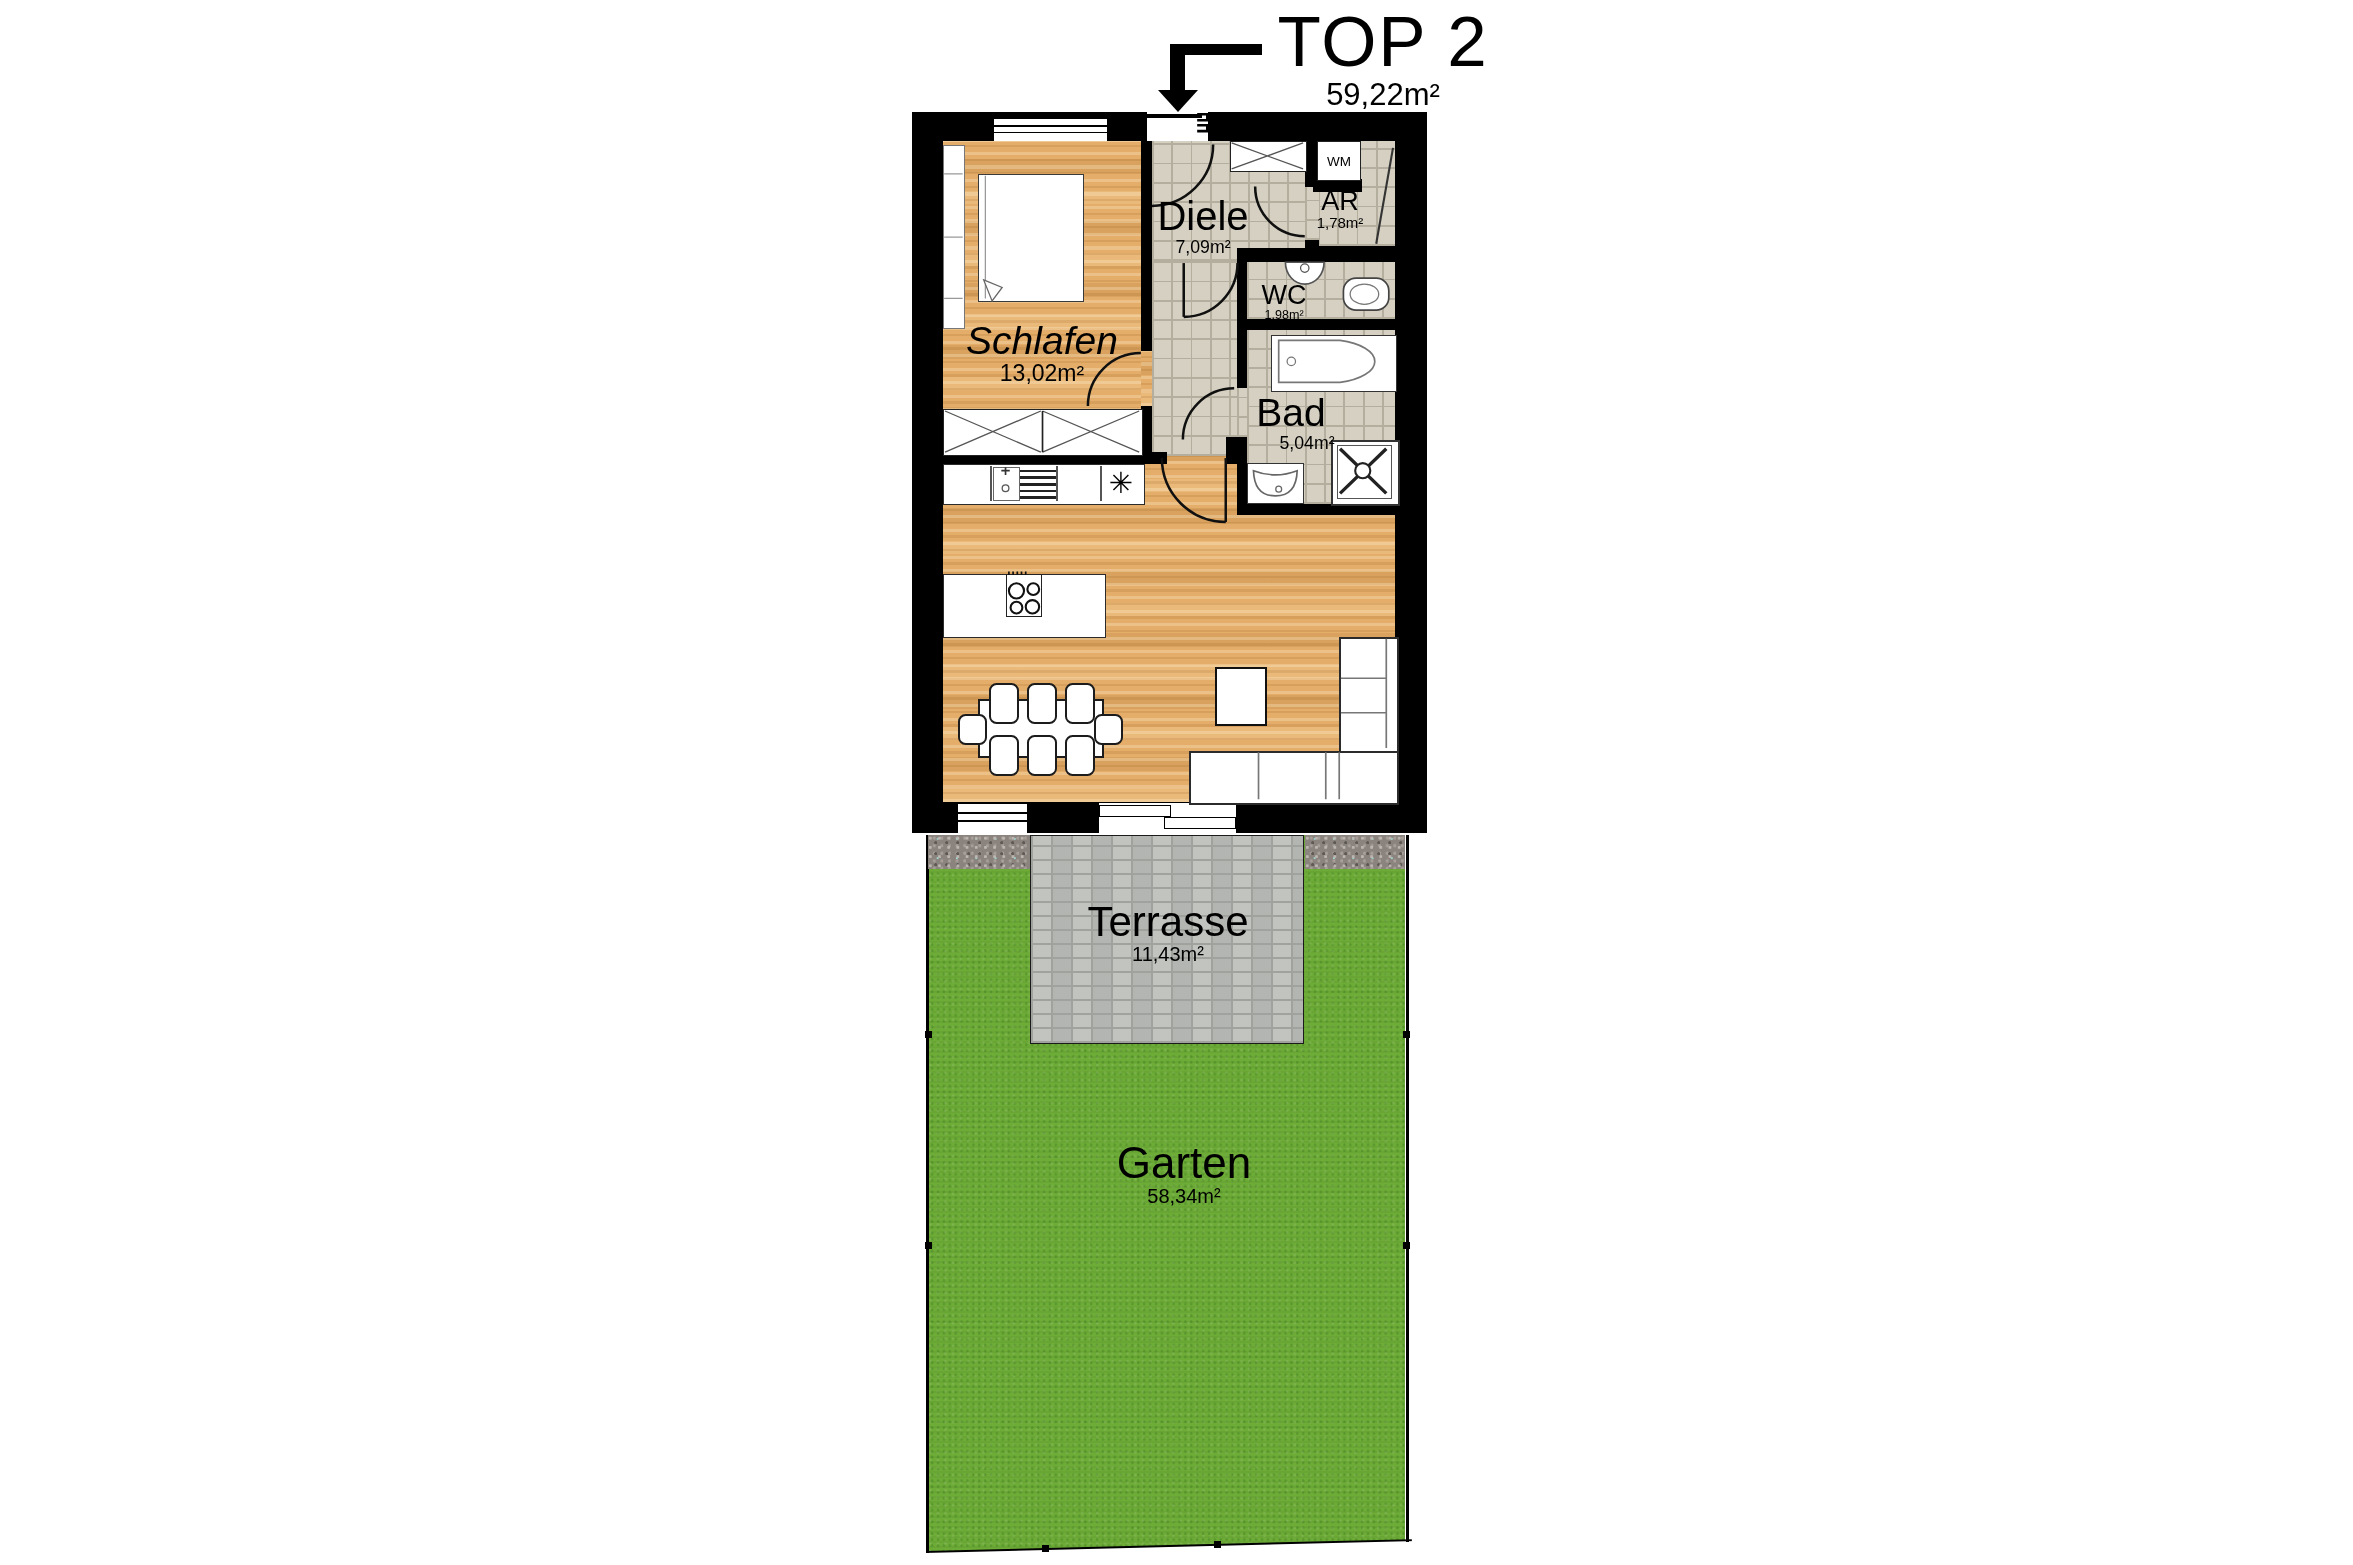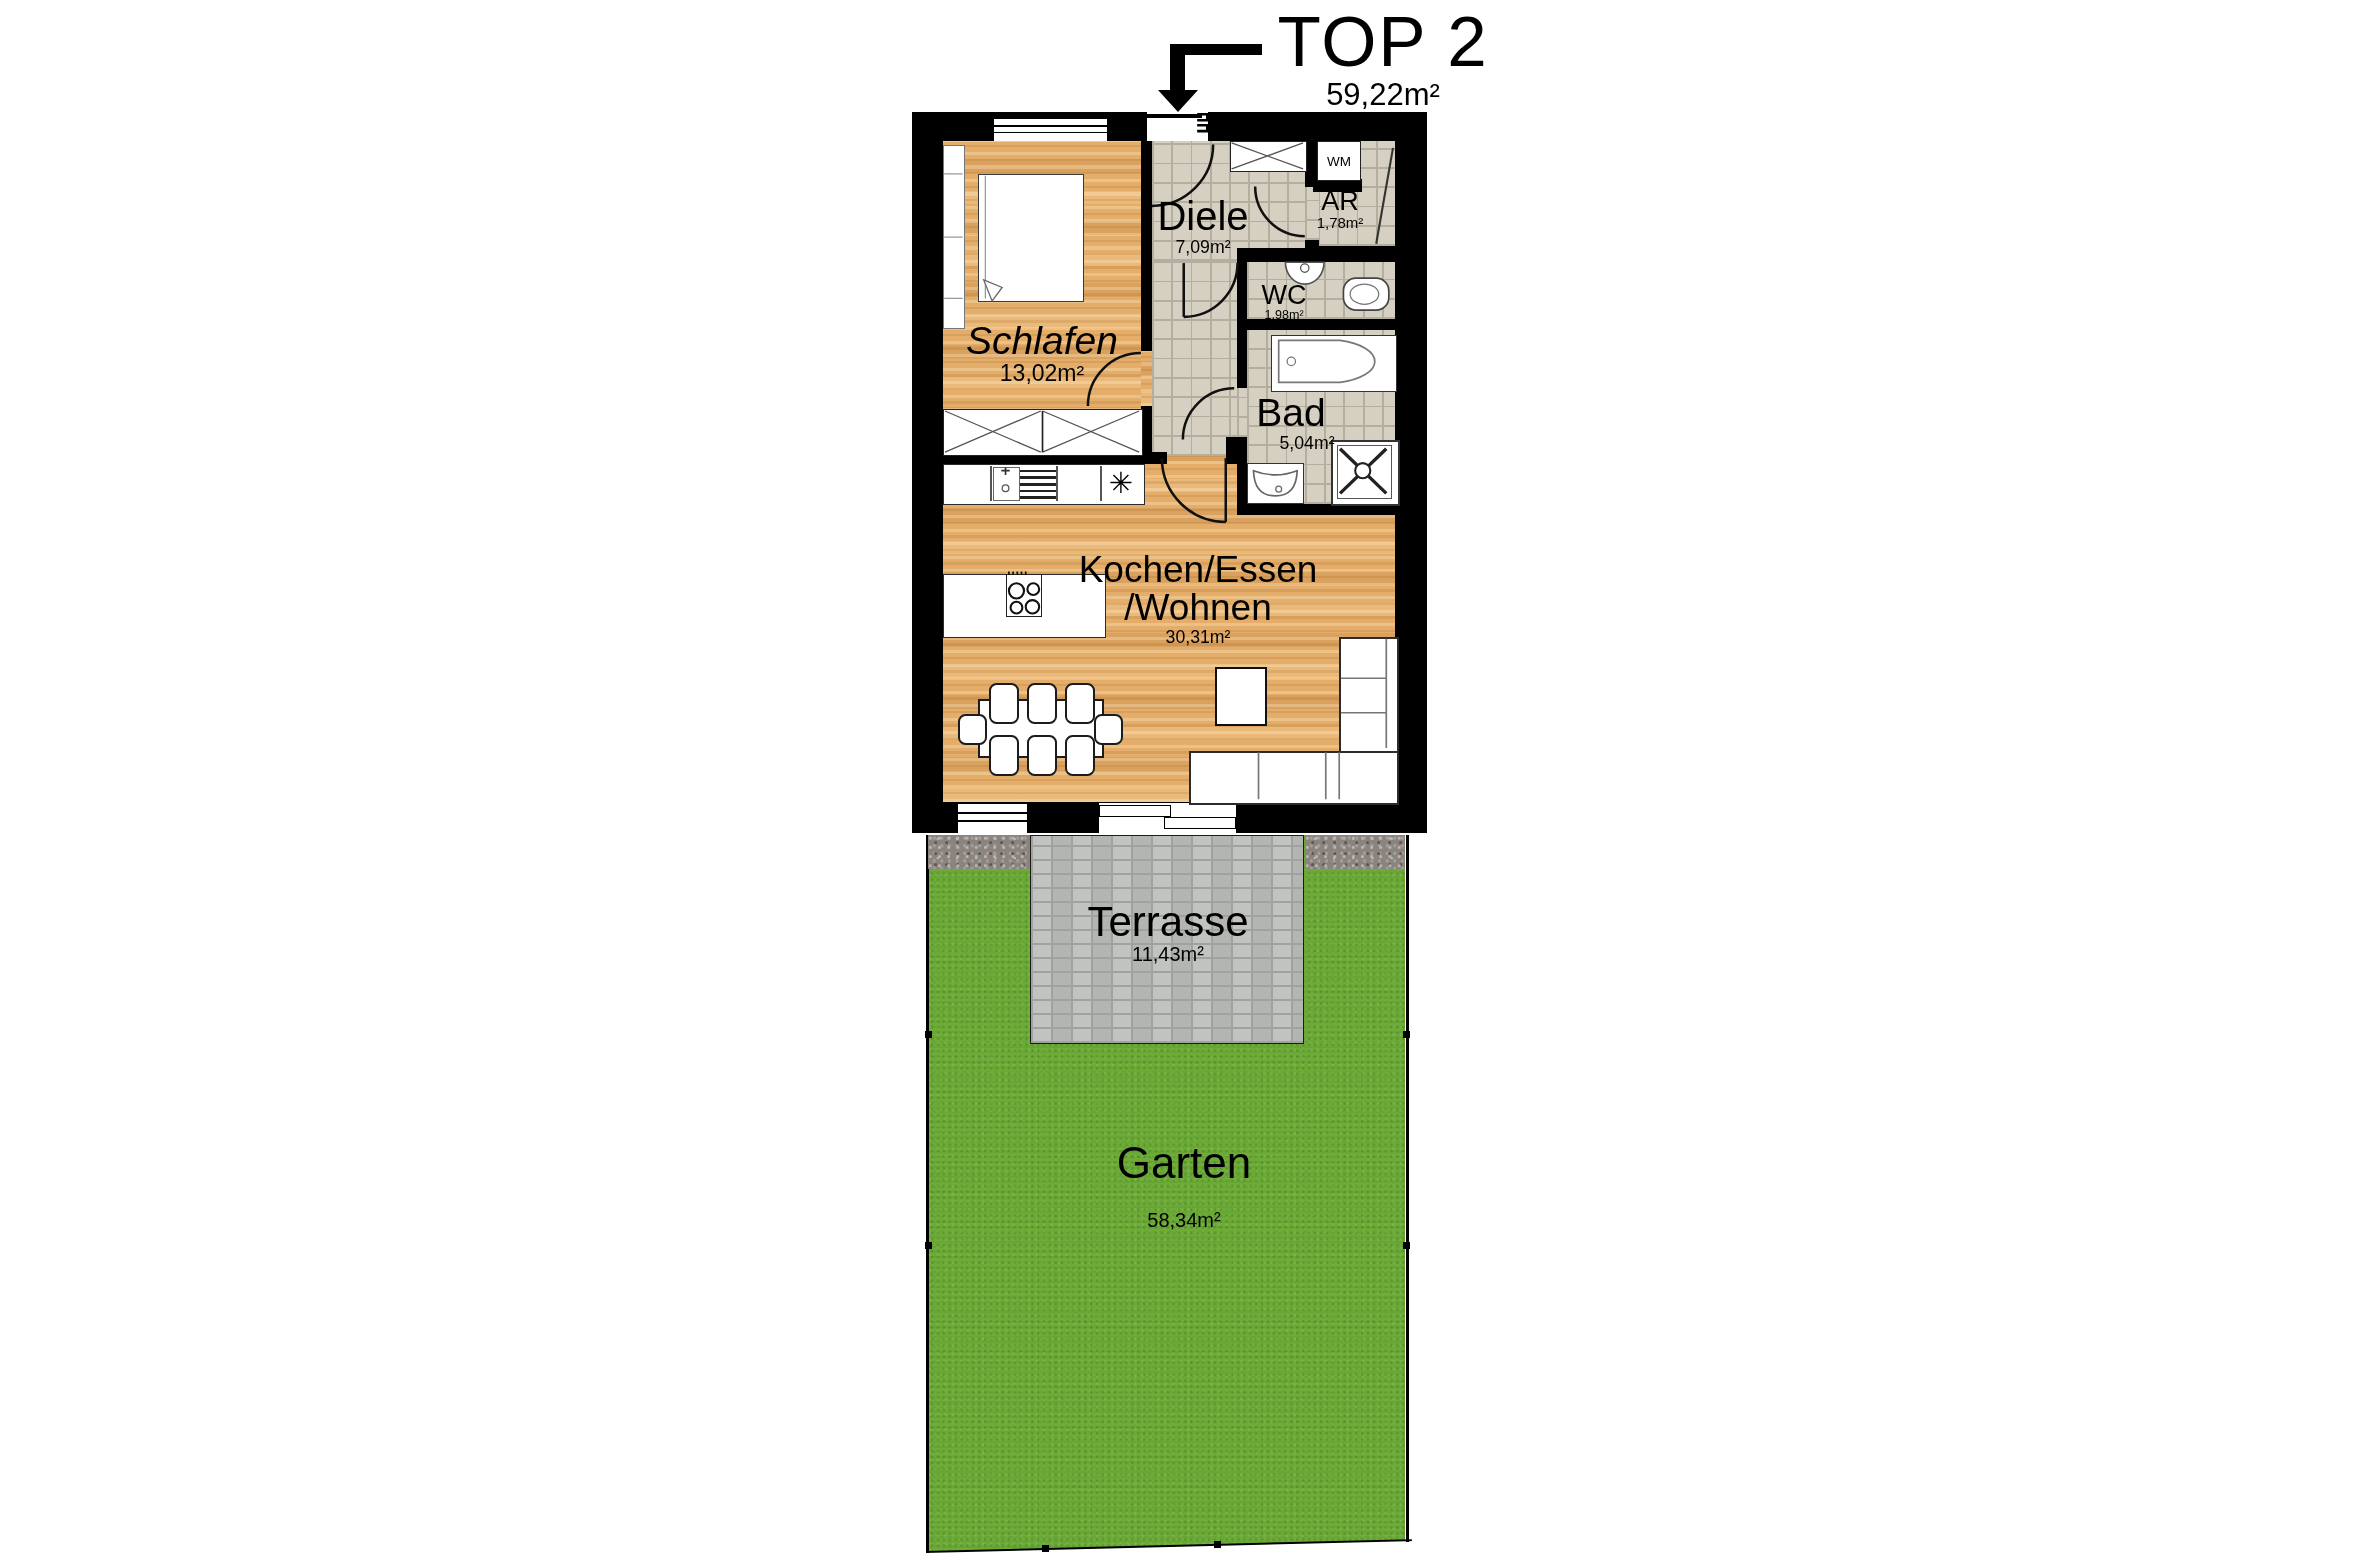--- a/index.html
+++ b/index.html
@@ -248,11 +248,6 @@
     <span style="font-size:39px;">Bad</span>
     <span style="font-size:17.7px;padding-left:32px;">5,04m²</span>
   </div>
-  <div class="lbl" style="left:1198px;top:551px;">
-    <span style="font-size:37px;">Kochen/Essen</span>
-    <span style="font-size:37px;">/Wohnen</span>
-    <span style="font-size:17.7px;">30,31m²</span>
-  </div>
   <div class="lbl" style="left:1168px;top:900px;">
     <span style="font-size:42px;">Terrasse</span>
     <span style="font-size:20px;">11,43m²</span>

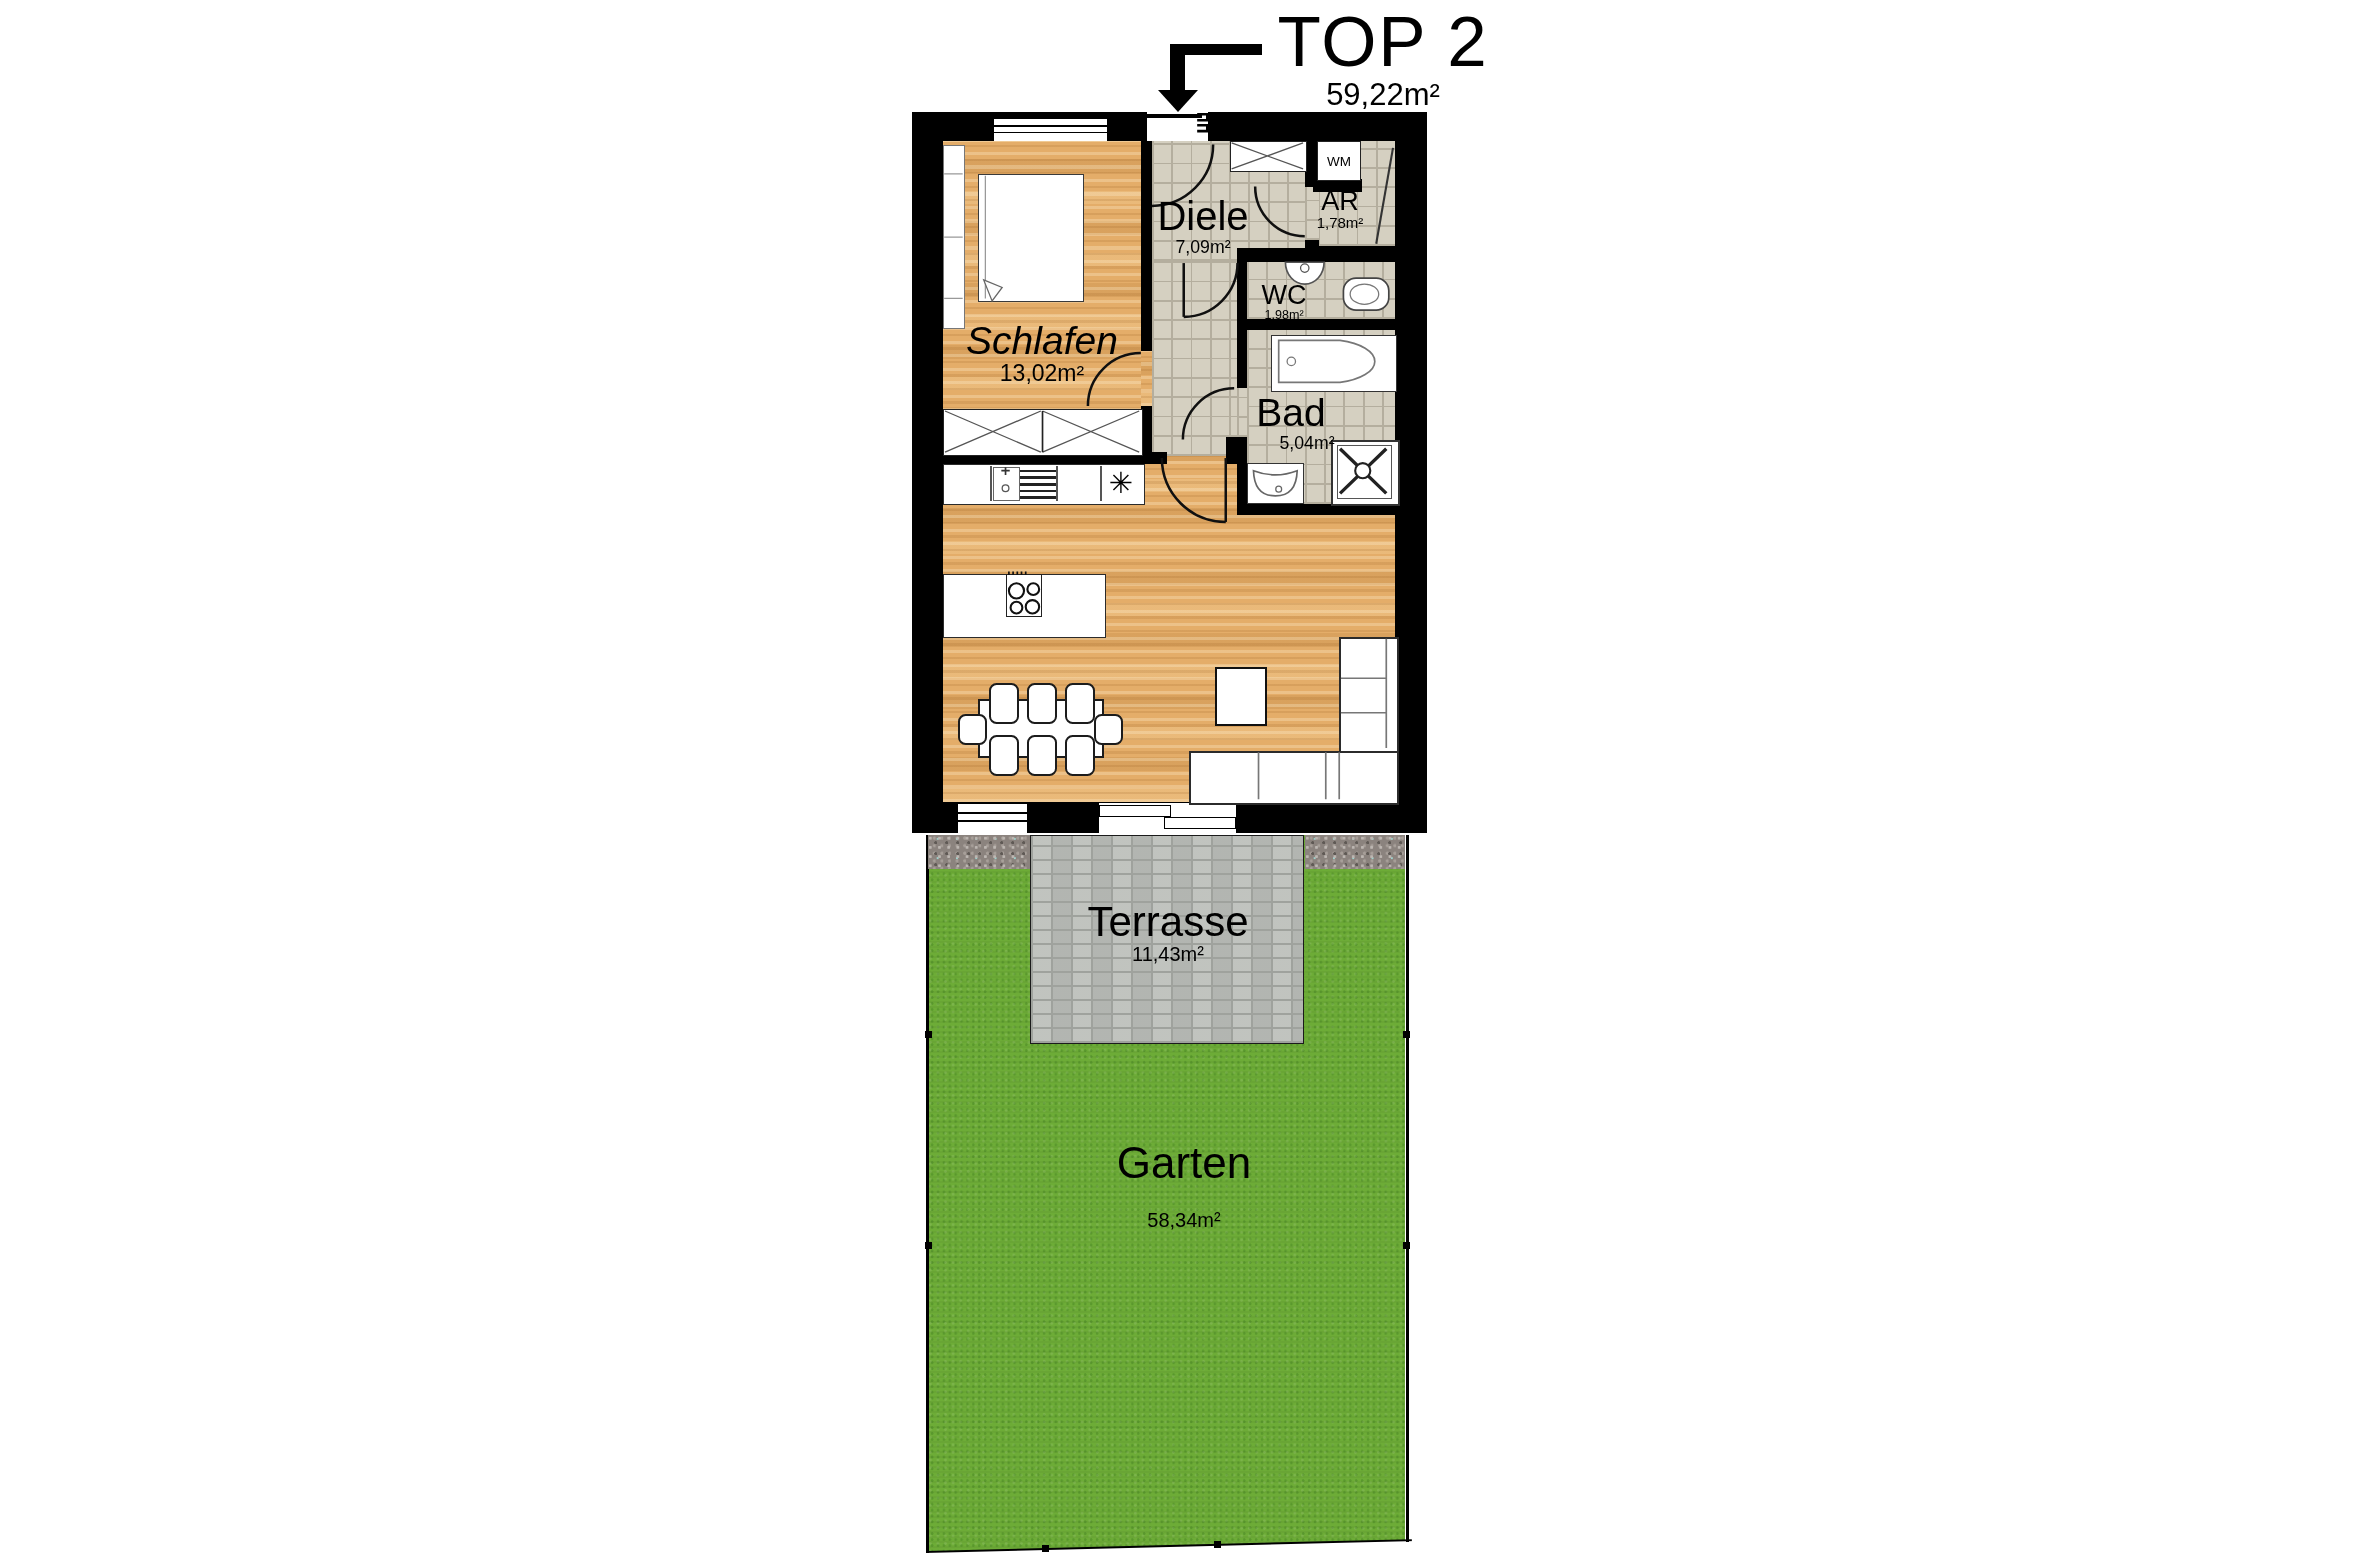--- a/index.html
+++ b/index.html
@@ -254,7 +254,7 @@
   </div>
   <div class="lbl" style="left:1184px;top:1140px;">
     <span style="font-size:44px;">Garten</span>
-    <span style="font-size:20px;margin-top:24px;">58,34m²</span>
+    <span style="font-size:20px;">58,34m²</span>
   </div>
 
 </div>

